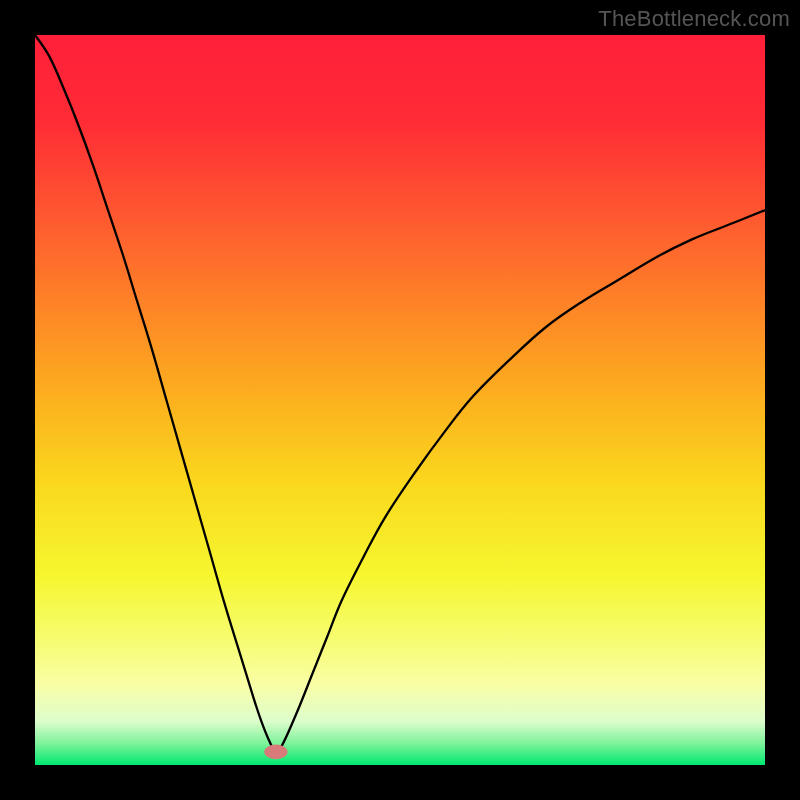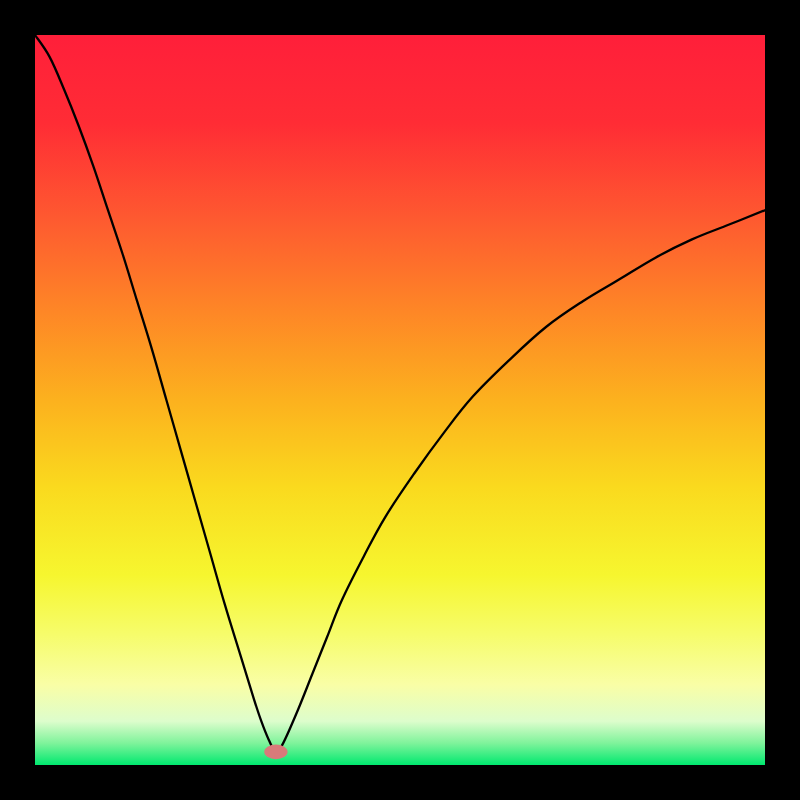--- a/index.html
+++ b/index.html
@@ -63,6 +63,7 @@
       <ellipse id="marker" fill="#d97a7a" cx="240.90" cy="716.86" rx="11.68" ry="7.30"></ellipse>
     </svg>
   </div>
+  <div class="attrib">TheBottleneck.com</div>
 </div>
 
 </body></html>

